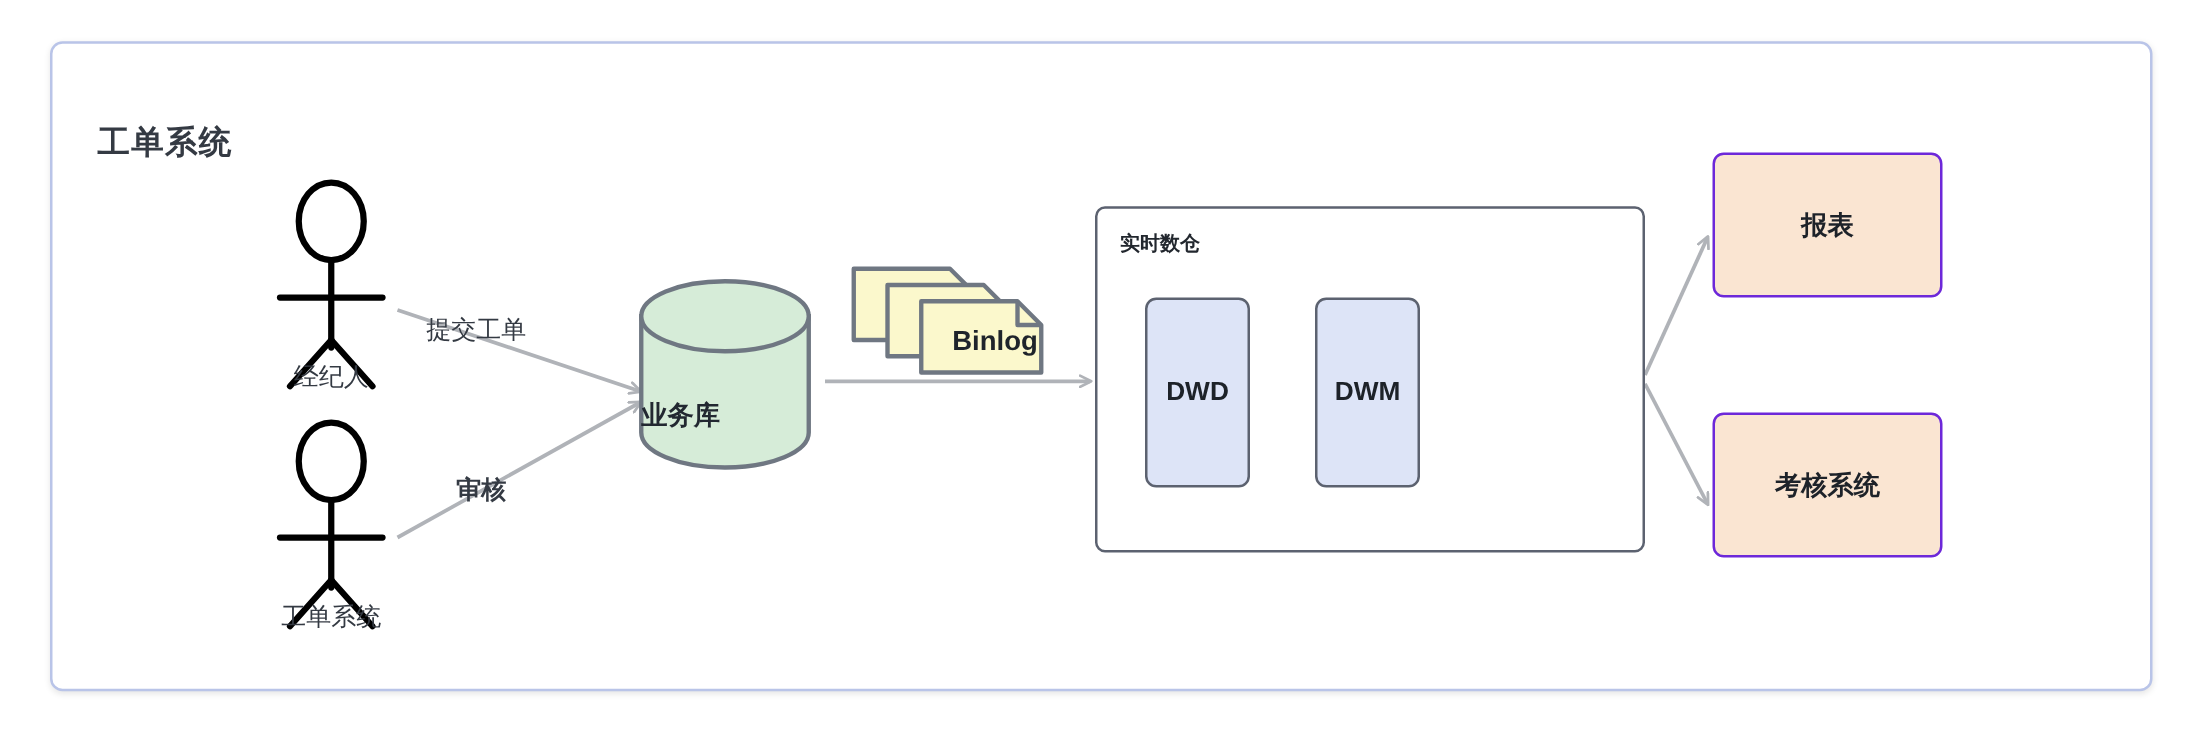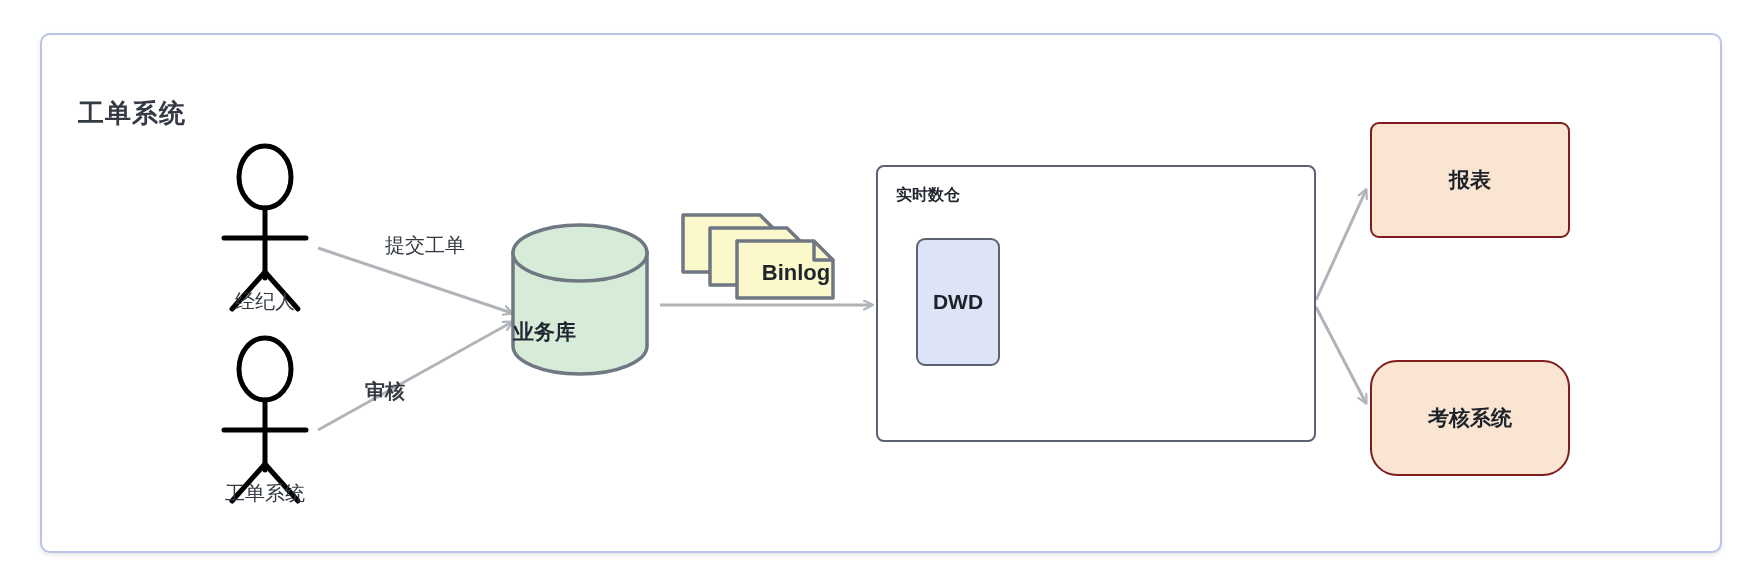--- a/index.html
+++ b/index.html
@@ -132,10 +132,10 @@
   .out-box {
     position: absolute;
     left: 1370px;
-    width: 200px;
+    width: 184px;
     height: 116px;
     background: #fae5d2;
-    border: 2px solid #7f1d1d;
+    border: 2px solid #6d28d9;
     border-radius: 9px;
     box-sizing: border-box;
     display: flex;

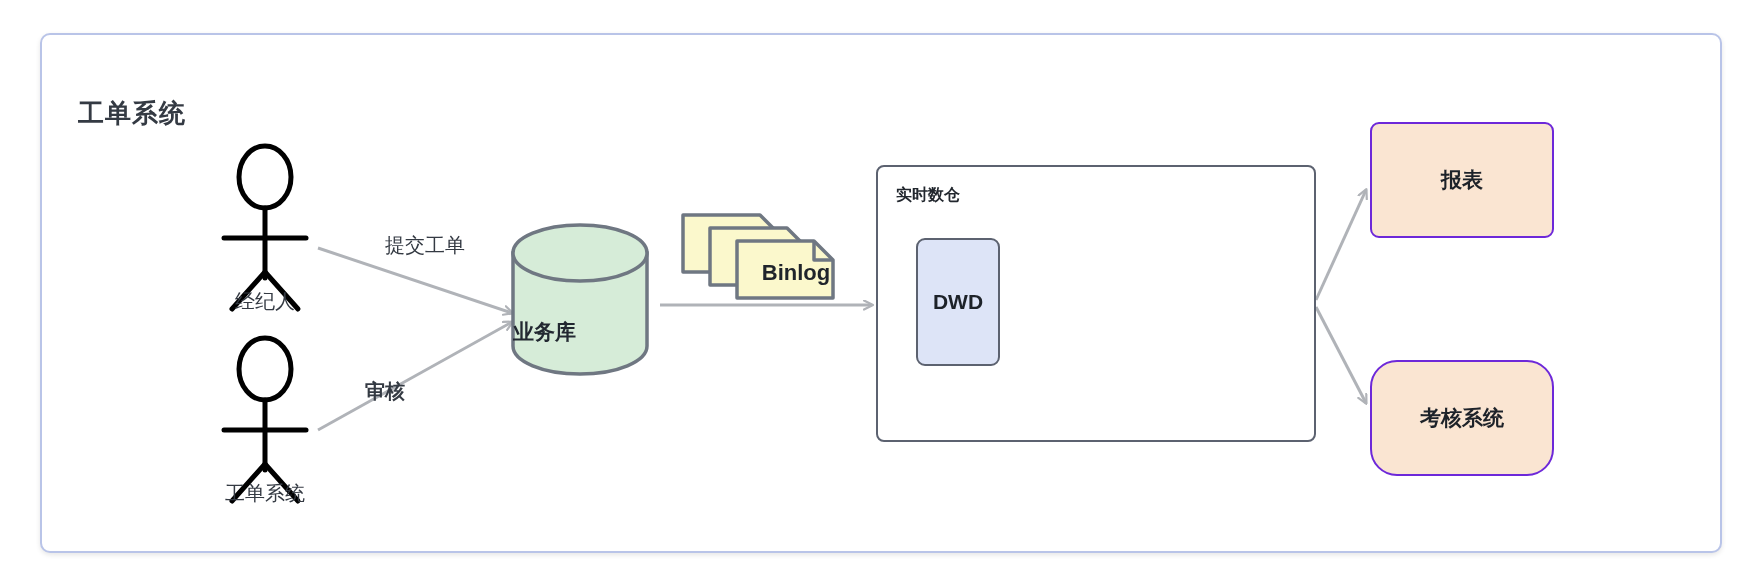--- a/index.html
+++ b/index.html
@@ -210,7 +210,7 @@
   <div class="actor-label" style="left:265px; top:288px;">经纪人</div>
   <div class="actor-label" style="left:265px; top:480px;">工单系统</div>
 
-  <div class="edge-label" style="left:341px; top:232px;margin-left:44px;">提交工单</div>
+  <div class="edge-label" style="left:341px; top:250px;">提交工单</div>
   <div class="edge-label" style="left:365px; top:378px;font-weight:bold;">审核</div>
 
   <div id="db-label">业务库</div>

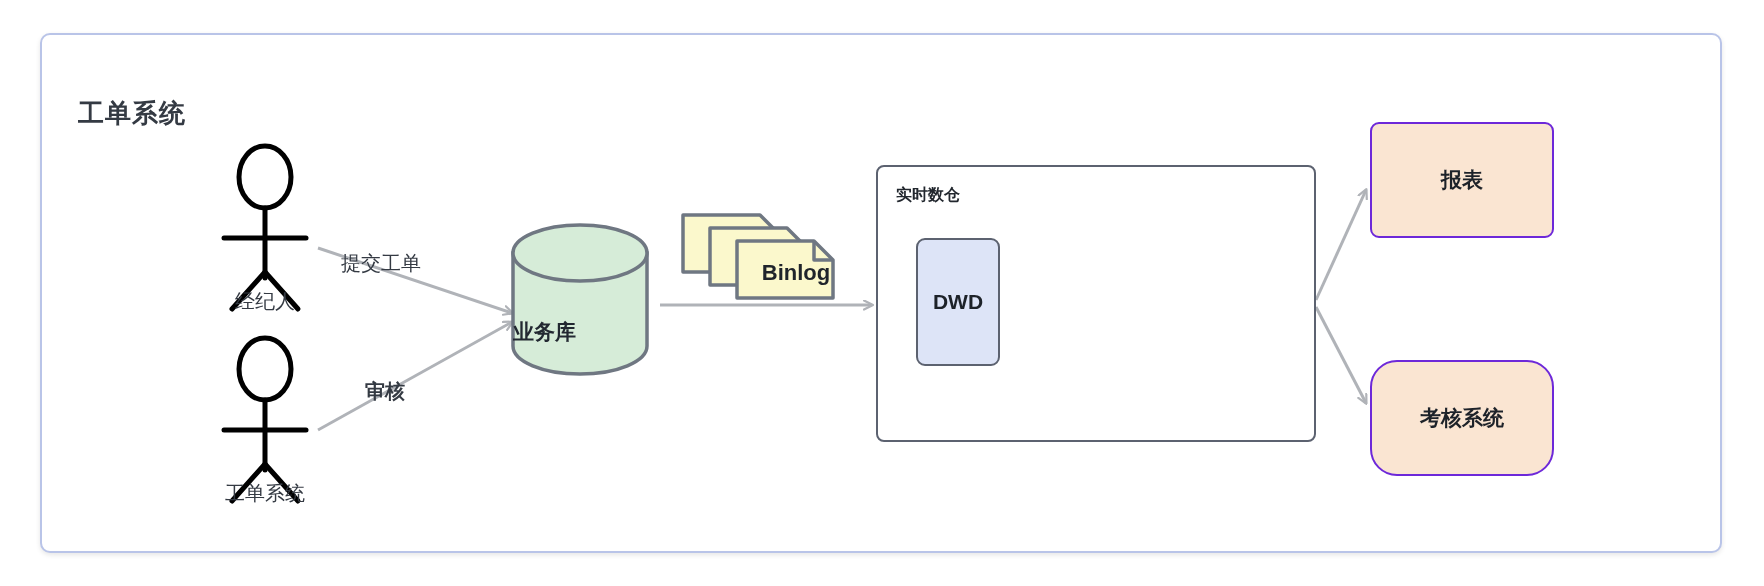--- a/index.html
+++ b/index.html
@@ -112,7 +112,7 @@
     position: absolute;
     top: 238px;
     width: 84px;
-    height: 128px;
+    height: 152px;
     background: #dde4f7;
     border: 2px solid #5c6270;
     border-radius: 9px;

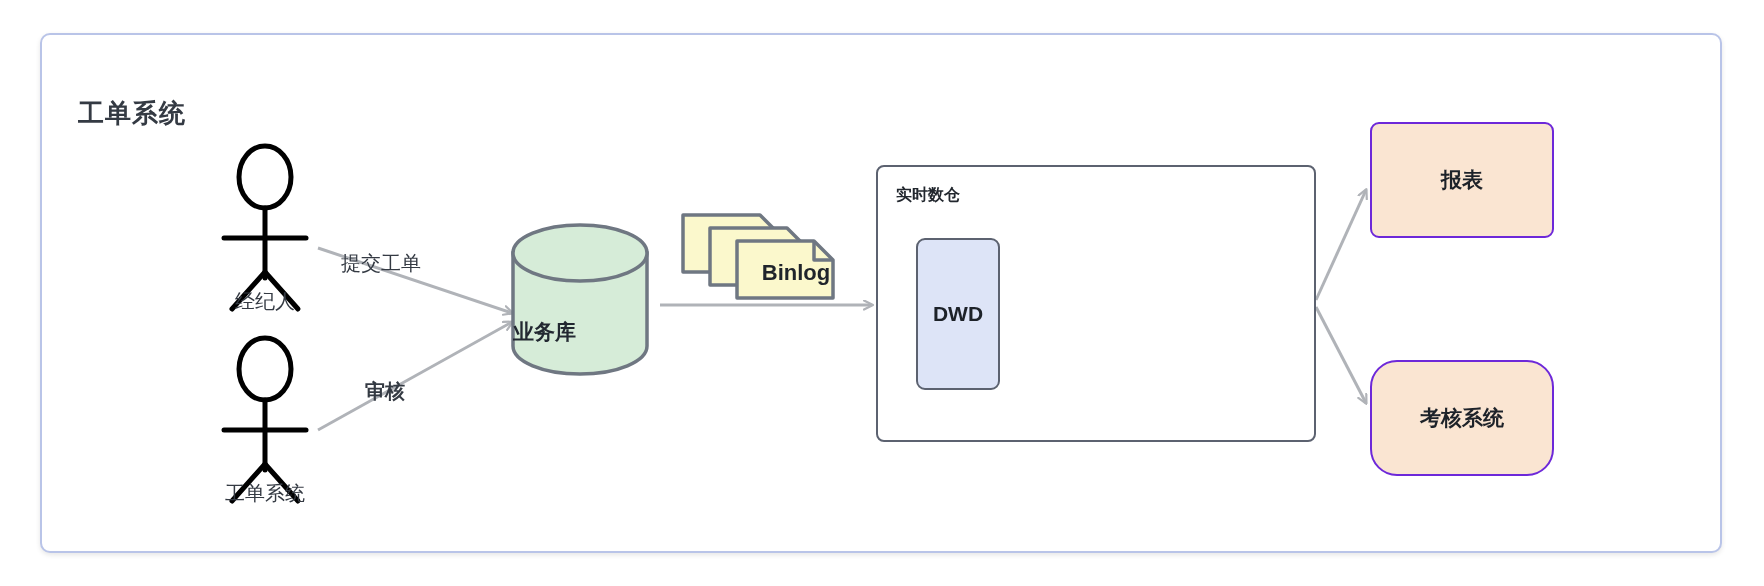--- a/index.html
+++ b/index.html
@@ -220,6 +220,7 @@
   <div id="dwh-title">实时数仓</div>
 
   <div class="dwh-stage" id="stage-0">DWD</div>
+  <div class="dwh-stage" id="stage-1">DWM</div>
 
   <div class="out-box" id="out-0">报表</div>
   <div class="out-box" id="out-1">考核系统</div>

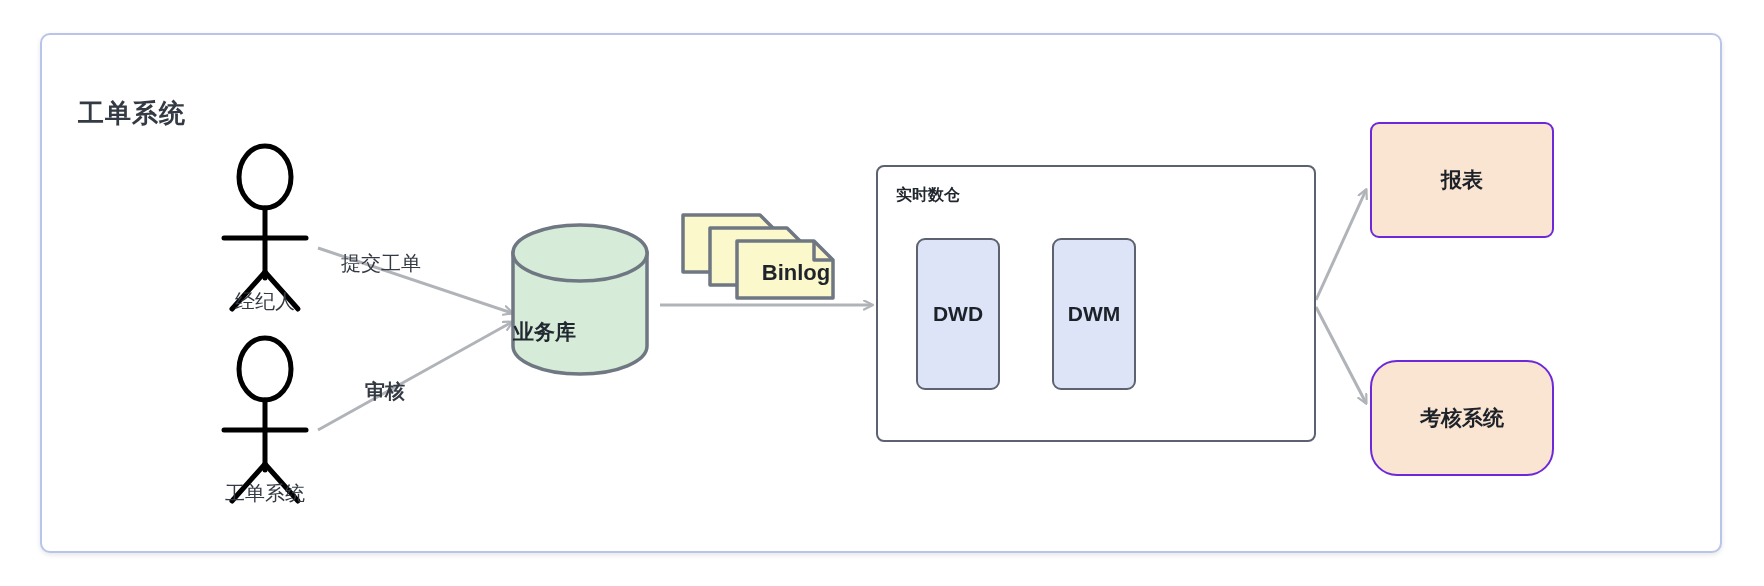--- a/index.html
+++ b/index.html
@@ -146,7 +146,7 @@
     color: #1d2229;
   }
   #out-0 { top: 122px; }
-  #out-1 { top: 360px; border-radius: 27px; }
+  #out-1 { top: 330px; }
 </style>
 </head>
 <body>

